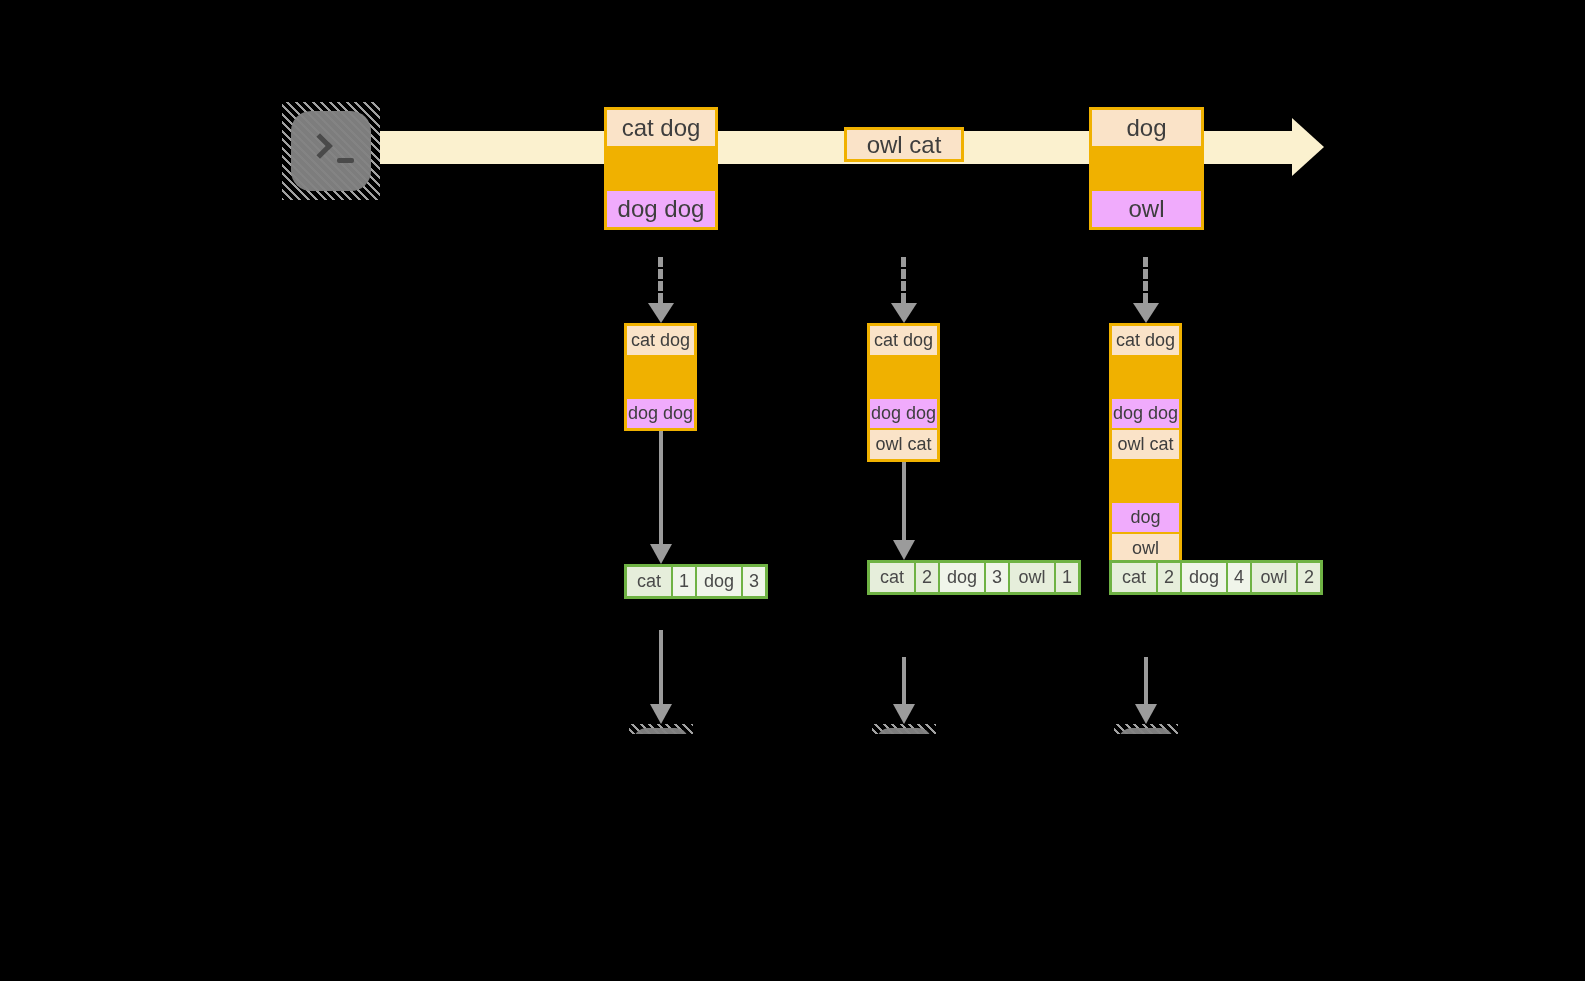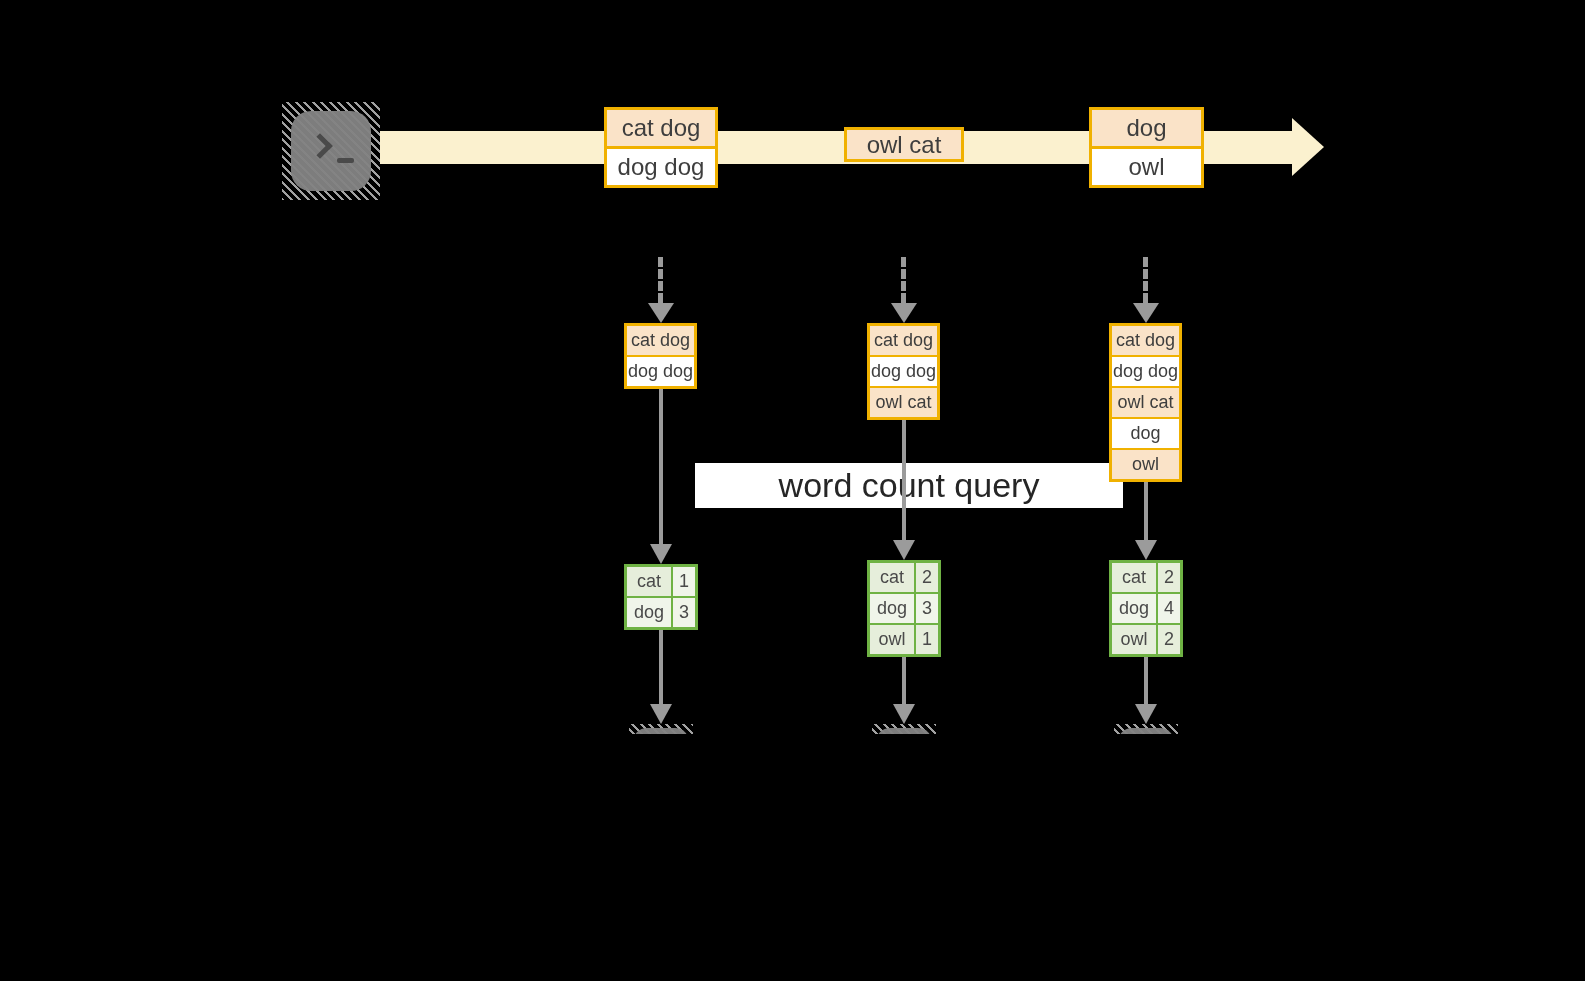--- a/index.html
+++ b/index.html
@@ -36,7 +36,7 @@
   .ostack{position:absolute;background:#f0b100;padding:3px;display:flex;flex-direction:column;gap:2px;z-index:4;width:67px;}
   .ostack .srow{display:flex;align-items:center;justify-content:center;font-size:18px;height:29px;}
   .peach{background:#fae3c8;}
-  .cream{background:#ffffff;}
+  .cream{background:#f0abfc;margin-top:42px;}
 
   
   .vline{position:absolute;width:4px;background:#9b9b9b;z-index:3;}

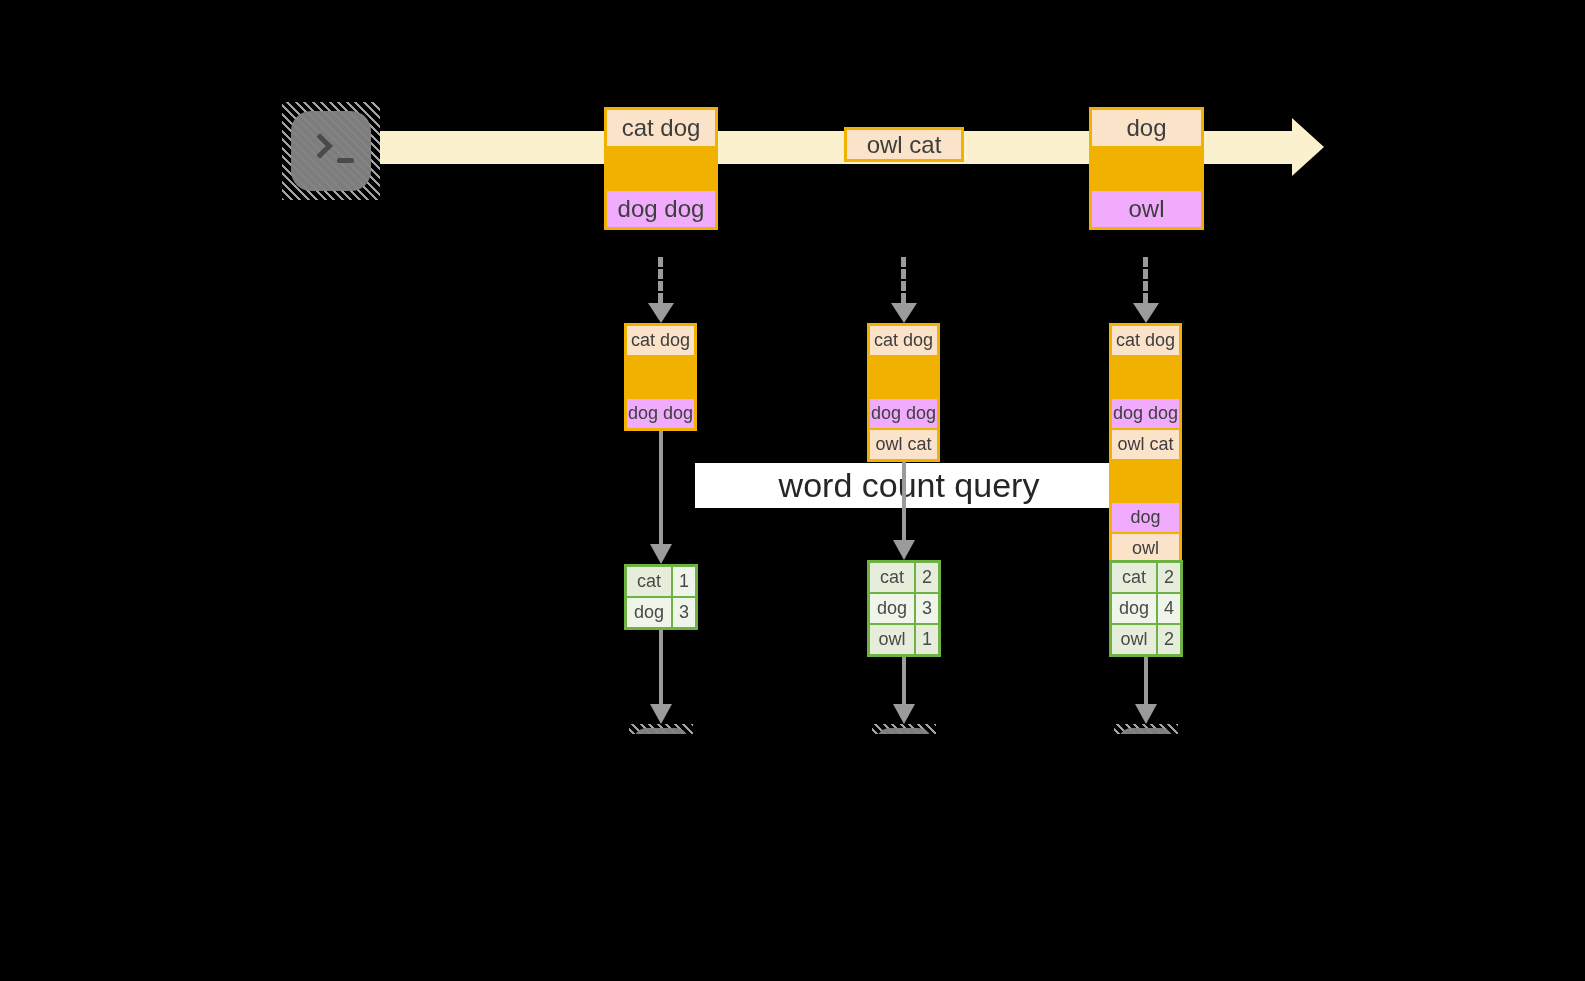--- a/index.html
+++ b/index.html
@@ -109,7 +109,6 @@
     <div class="srow peach">owl</div>
   </div>
 
-  <div class="banner">word count query</div>
 
   <div class="vline" style="left:659px;top:389px;height:155px;"></div>
   <div class="ahead slim" style="left:650px;top:544px;"></div>

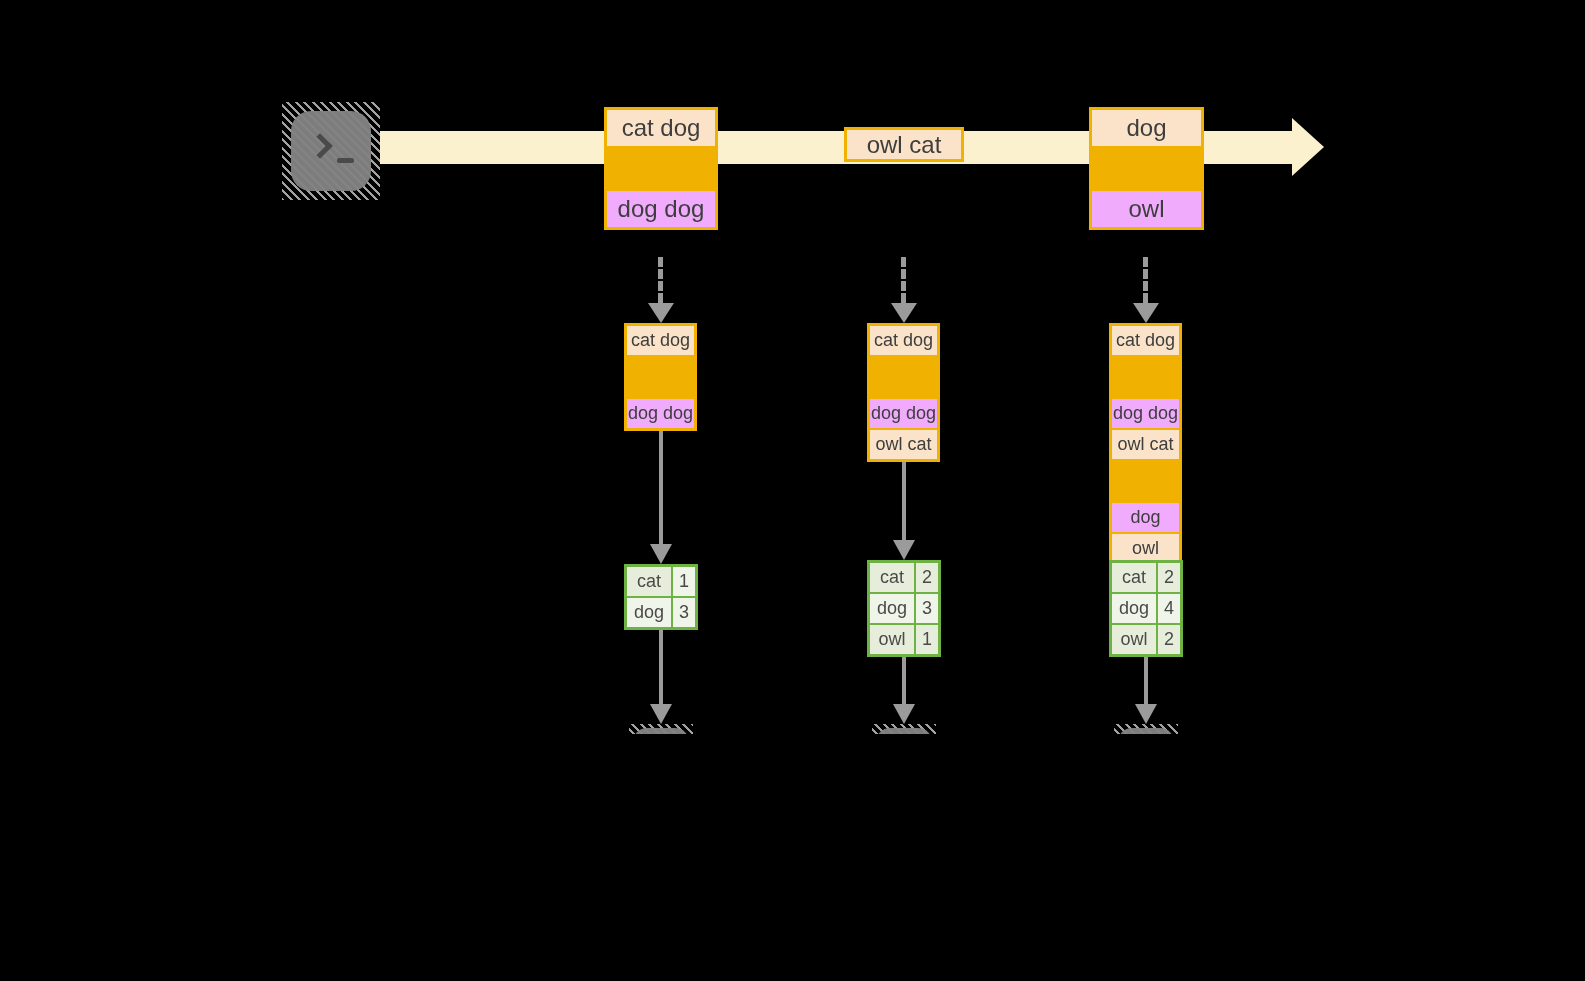--- a/index.html
+++ b/index.html
@@ -50,7 +50,7 @@
           display:flex;align-items:center;justify-content:center;font-size:34px;color:#262626;z-index:2;}
 
   
-  .gtable{position:absolute;background:#6fb244;padding:3px;display:flex;flex-direction:column;gap:2px;z-index:4;}
+  .gtable{position:absolute;background:#6fb244;padding:3px;display:flex;flex-direction:row;gap:2px;z-index:4;}
   .grow{display:flex;gap:2px;height:29px;}
   .gname{width:44px;display:flex;align-items:center;justify-content:center;font-size:18px;color:#4a4a4a;}
   .gnum{width:22px;display:flex;align-items:center;justify-content:center;font-size:18px;color:#4a4a4a;}

